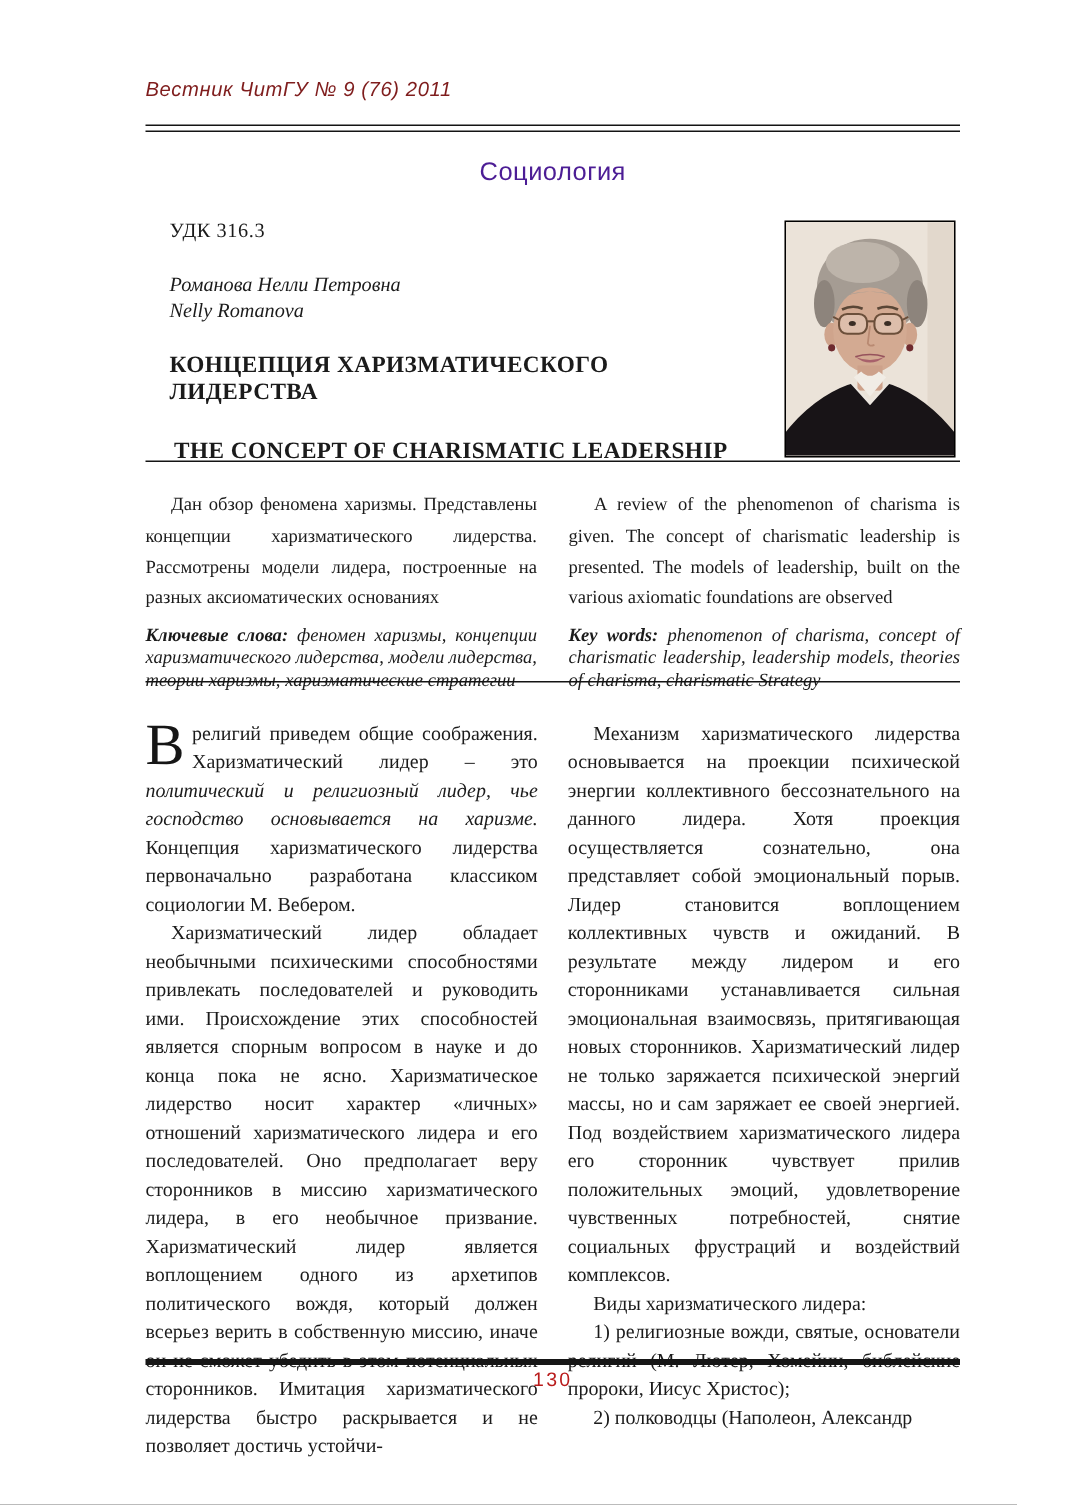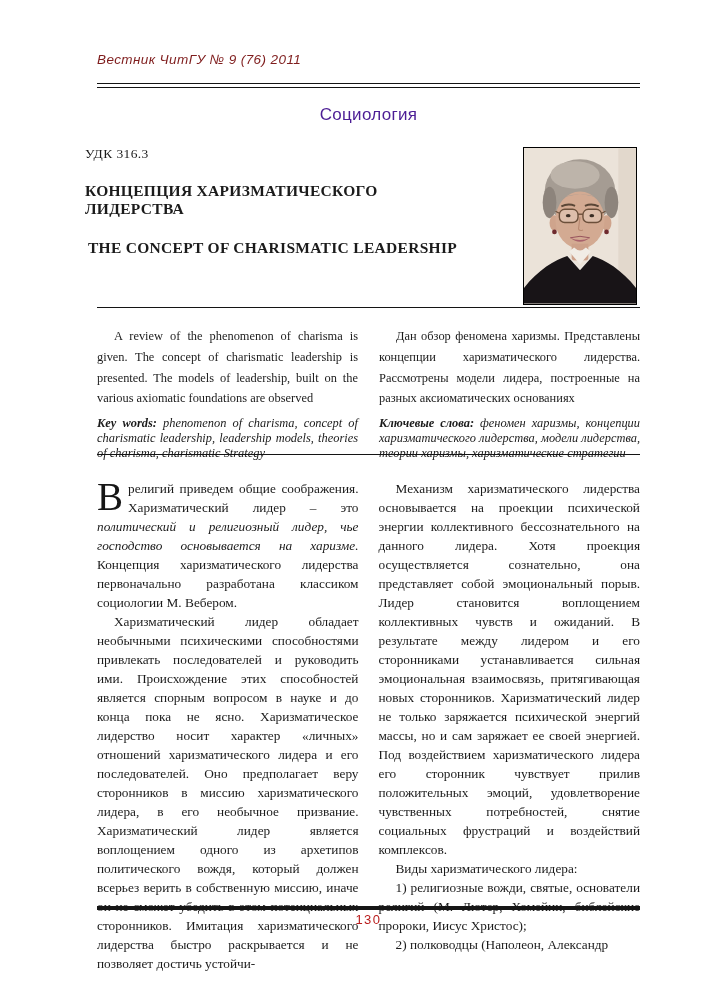--- a/index.html
+++ b/index.html
@@ -25,7 +25,7 @@
     font-size:17px; color:#4c1d95; letter-spacing:0.3px;
   }
   
-  .title-block { position:absolute; left:85px; top:146px; width:400px; }
+  .title-block { position:absolute; left:113px; top:146px; width:400px; }
   .udk { font-size:13.5px; letter-spacing:0.4px; }
   .authors { margin-top:20px; font-style:italic; font-size:13.5px; line-height:16.5px; }
   .article-title { margin-top:20px; font-weight:bold; font-size:15.5px; line-height:18px;

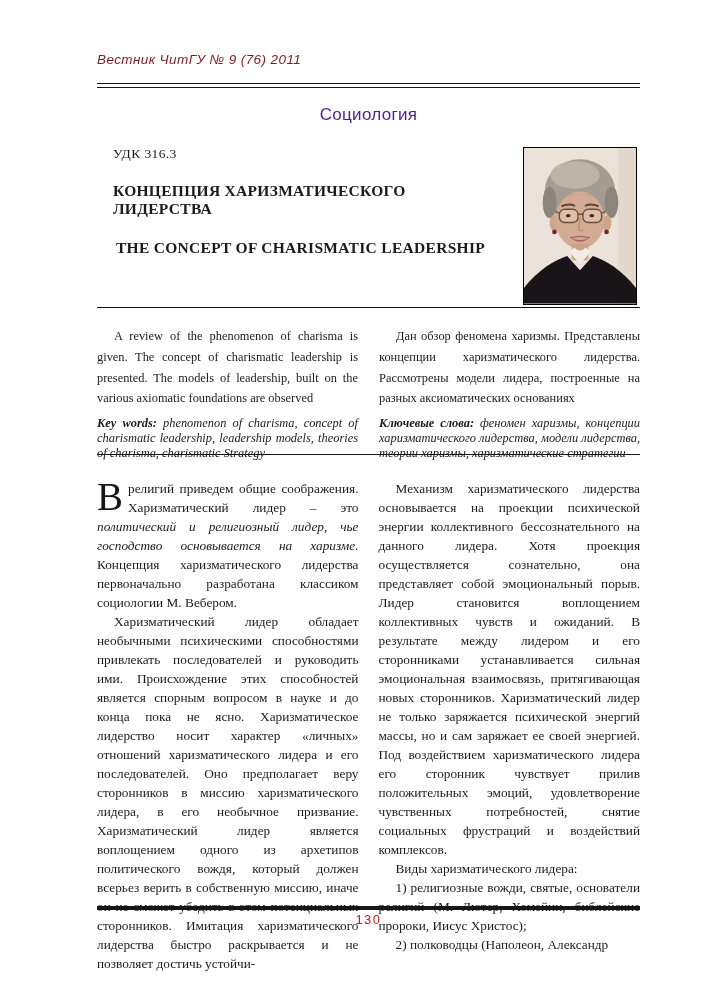--- a/index.html
+++ b/index.html
@@ -71,6 +71,10 @@
 
   <div class="title-block">
     <div class="udk">УДК 316.3</div>
+    <div class="authors">
+      <div>Романова Нелли Петровна</div>
+      <div>Nelly Romanova</div>
+    </div>
     <div class="article-title ru">КОНЦЕПЦИЯ ХАРИЗМАТИЧЕСКОГО ЛИДЕРСТВА</div>
     <div class="article-title en">THE CONCEPT OF CHARISMATIC LEADERSHIP</div>
   </div>

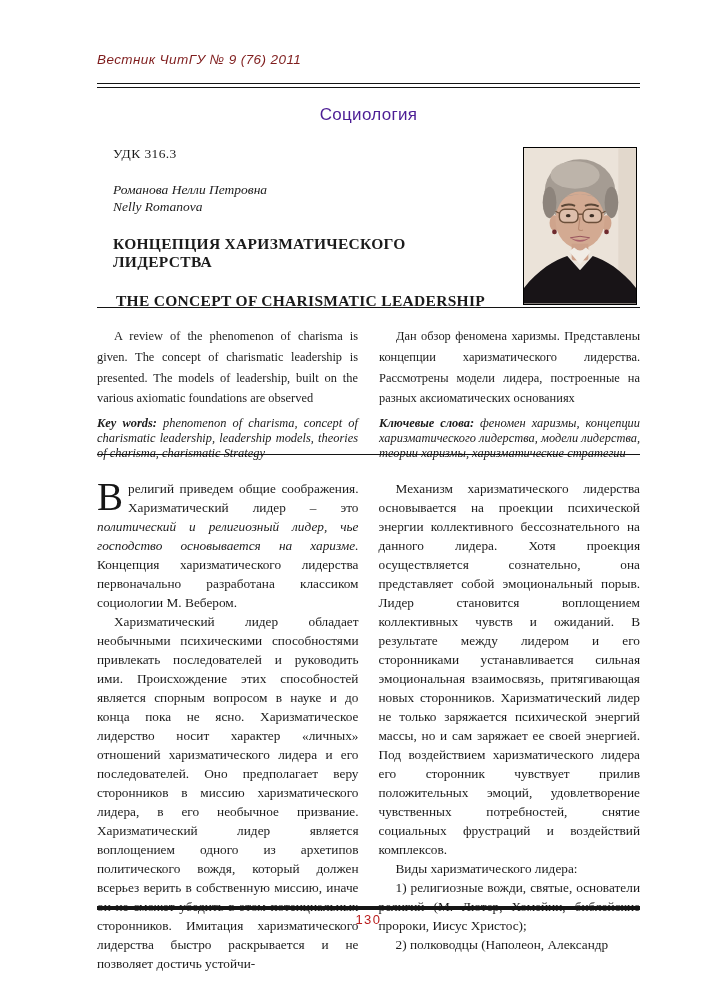--- a/index.html
+++ b/index.html
@@ -126,12 +126,12 @@
 
   <div class="abstract-row">
     <div class="abstract-col">
+      <p class="abstract-text">Дан обзор феномена харизмы. Представлены концепции харизматического лидерства. Рассмотрены модели лидера, построенные на разных аксиоматических основаниях</p>
+      <p class="keywords"><span class="kw-label">Ключевые слова:</span><span> феномен харизмы, концепции харизматического лидерства, модели лидерства, теории харизмы, харизматические стратегии</span></p>
+    </div>
+    <div class="abstract-col">
       <p class="abstract-text">A review of the phenomenon of charisma is given. The concept of charismatic leadership is presented. The models of leadership, built on the various axiomatic foundations are observed</p>
       <p class="keywords"><span class="kw-label">Key words:</span><span> phenomenon of charisma, concept of charismatic leadership, leadership models, theories of charisma, charismatic Strategy</span></p>
-    </div>
-    <div class="abstract-col">
-      <p class="abstract-text">Дан обзор феномена харизмы. Представлены концепции харизматического лидерства. Рассмотрены модели лидера, построенные на разных аксиоматических основаниях</p>
-      <p class="keywords"><span class="kw-label">Ключевые слова:</span><span> феномен харизмы, концепции харизматического лидерства, модели лидерства, теории харизмы, харизматические стратегии</span></p>
     </div>
   </div>
 

